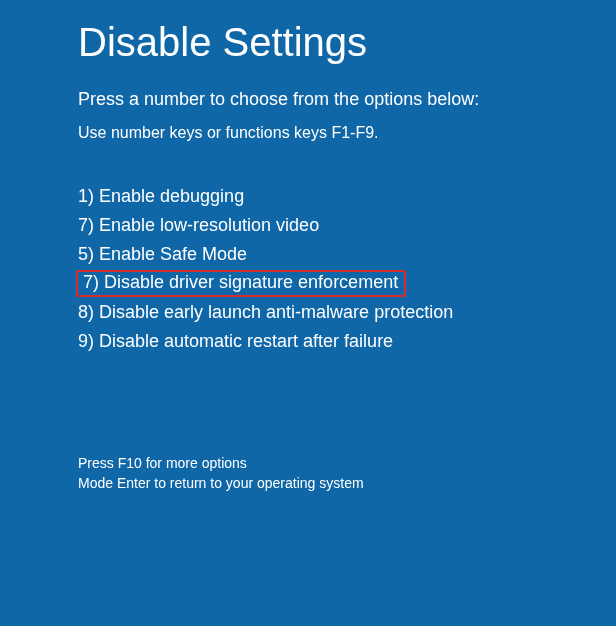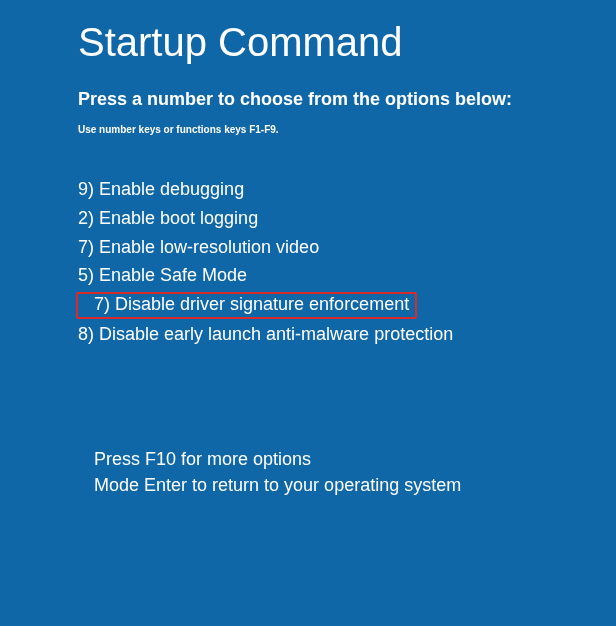--- a/index.html
+++ b/index.html
@@ -62,7 +62,7 @@
 </head>
 <body>
 
-<h1 class="title">Startup Command</h1>
+<h1 class="title">Disable Settings</h1>
 
 <p class="subtitle">Press a number to choose from the options below:</p>
 

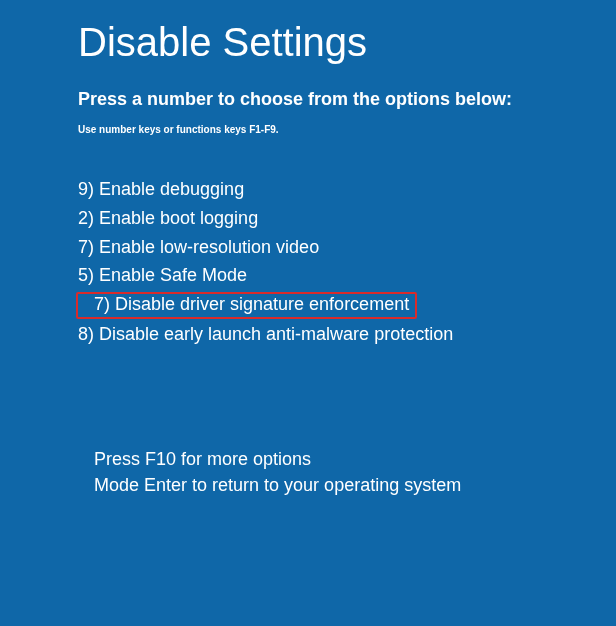--- a/index.html
+++ b/index.html
@@ -24,7 +24,7 @@
     }
     .subtitle {
       font-size: 18px;
-      font-weight: 700;
+      font-weight: 400;
       margin-bottom: 14px;
     }
     .hint {

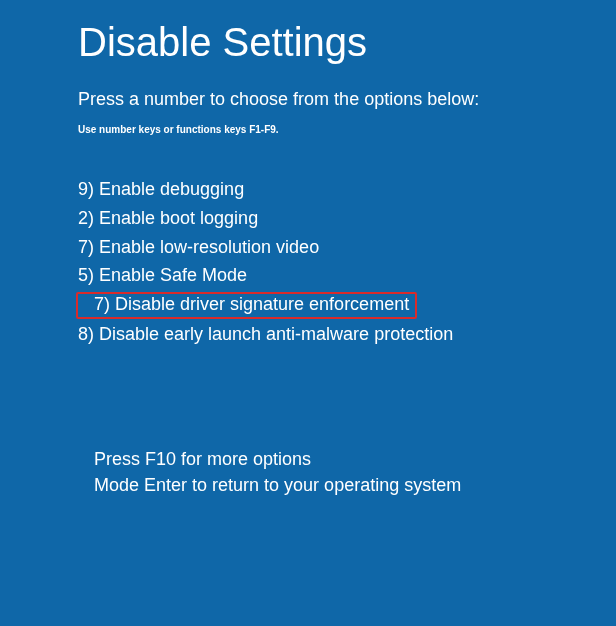--- a/index.html
+++ b/index.html
@@ -28,8 +28,8 @@
       margin-bottom: 14px;
     }
     .hint {
-      font-size: 10px;
-      font-weight: 700;
+      font-size: 16px;
+      font-weight: 400;
       margin-bottom: 42px;
     }
     .options {

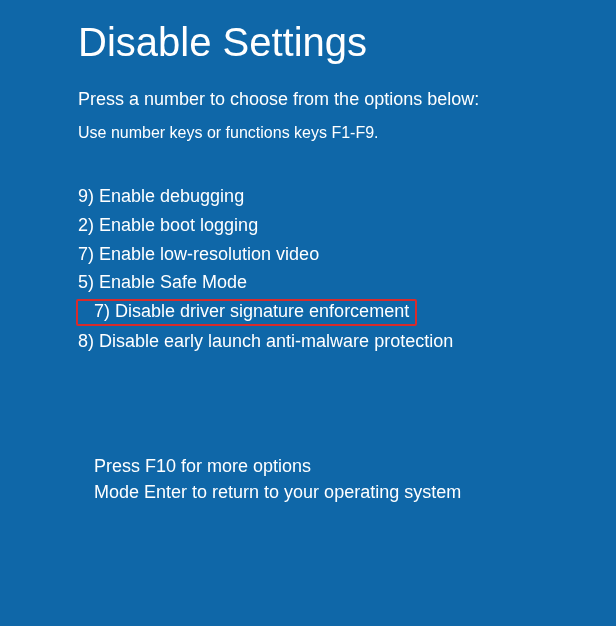--- a/index.html
+++ b/index.html
@@ -69,7 +69,7 @@
 <p class="hint">Use number keys or functions keys F1-F9.</p>
 
 <div class="options">
-  <div class="option-row"><span class="option-item">9) Enable debugging</span></div>
+  <div class="option-row"><span class="option-item">1) Enable debugging</span></div>
   <div class="option-row"><span class="option-item">2) Enable boot logging</span></div>
   <div class="option-row"><span class="option-item">7) Enable low-resolution video</span></div>
   <div class="option-row"><span class="option-item">5) Enable Safe Mode</span></div>

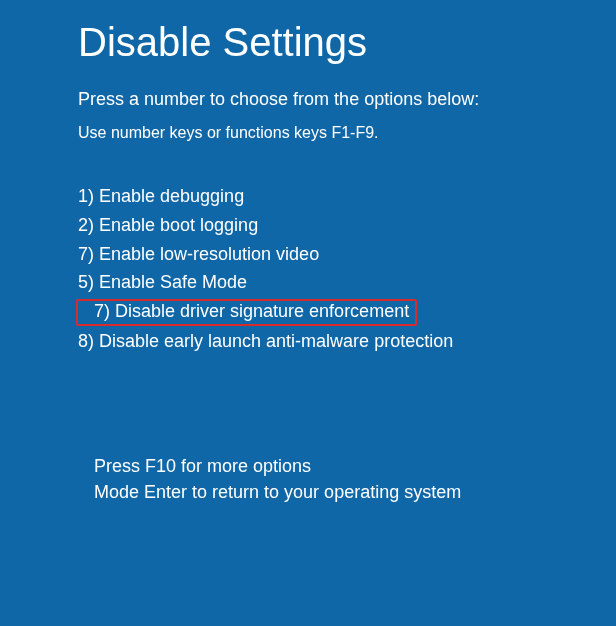--- a/index.html
+++ b/index.html
@@ -70,7 +70,6 @@
 
 <div class="options">
   <div class="option-row"><span class="option-item">1) Enable debugging</span></div>
-  <div class="option-row"><span class="option-item">2) Enable boot logging</span></div>
   <div class="option-row"><span class="option-item">7) Enable low-resolution video</span></div>
   <div class="option-row"><span class="option-item">5) Enable Safe Mode</span></div>
   <div class="option-row"><span class="option-item highlighted">7) Disable driver signature enforcement</span></div>

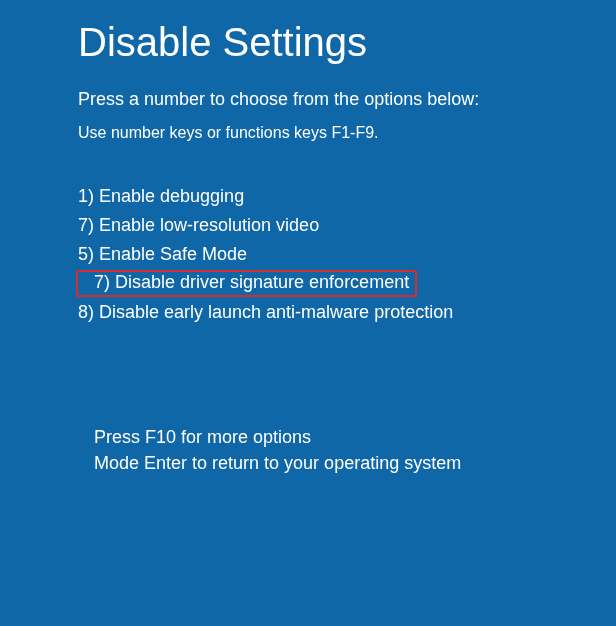--- a/index.html
+++ b/index.html
@@ -49,7 +49,7 @@
     .highlighted {
       border: 2px solid #d92b2b;
       border-radius: 2px;
-      padding: 1px 6px 2px 16px;
+      padding: 1px 6px 2px 5px;
       margin-left: -2px;
     }
     .footer-line {

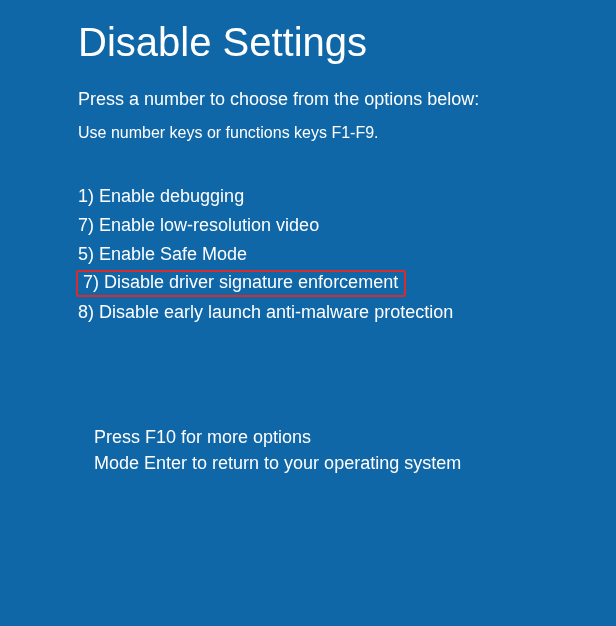--- a/index.html
+++ b/index.html
@@ -74,6 +74,7 @@
   <div class="option-row"><span class="option-item">5) Enable Safe Mode</span></div>
   <div class="option-row"><span class="option-item highlighted">7) Disable driver signature enforcement</span></div>
   <div class="option-row"><span class="option-item">8) Disable early launch anti-malware protection</span></div>
+  <div class="option-row"><span class="option-item">9) Disable automatic restart after failure</span></div>
 </div>
 
 <p class="footer-line">Press F10 for more options</p>

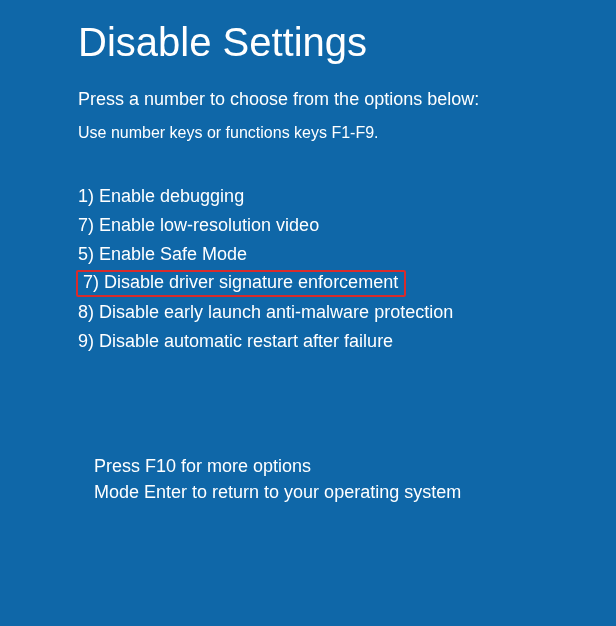--- a/index.html
+++ b/index.html
@@ -53,10 +53,9 @@
       margin-left: -2px;
     }
     .footer-line {
-      font-size: 18px;
+      font-size: 14px;
       font-weight: 400;
       line-height: 1.45;
-      margin-left: 16px;
     }
   </style>
 </head>

